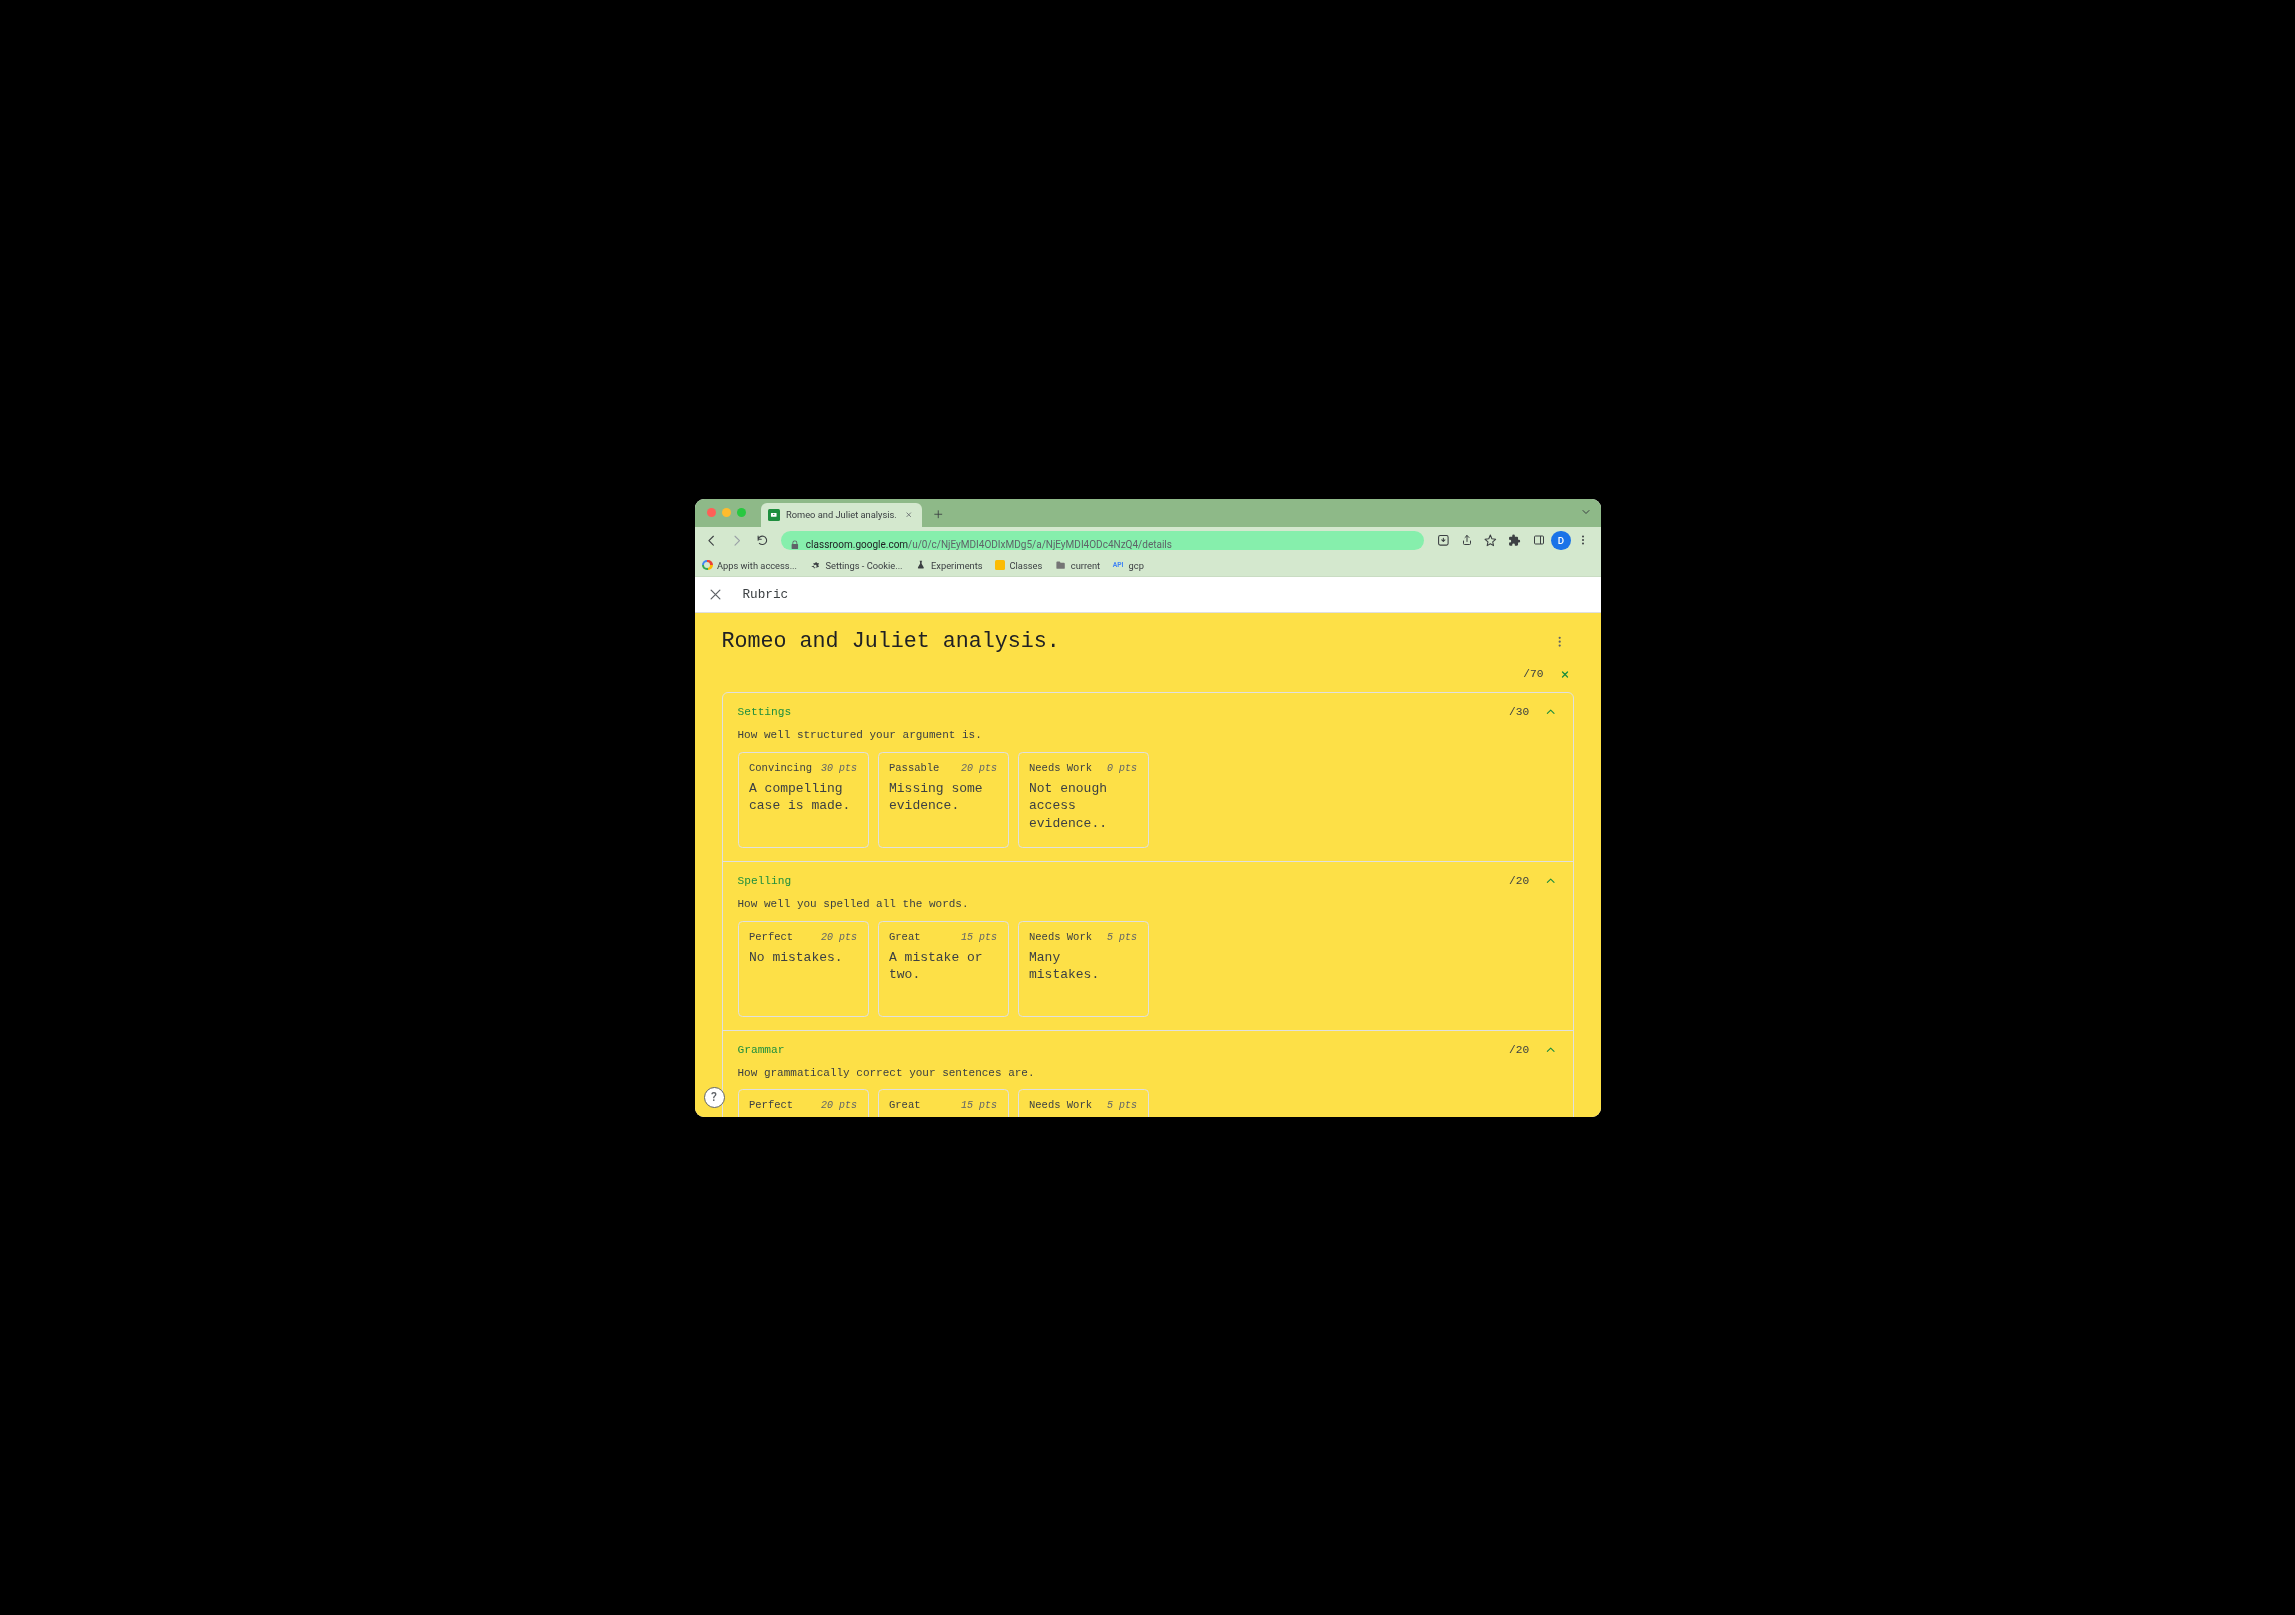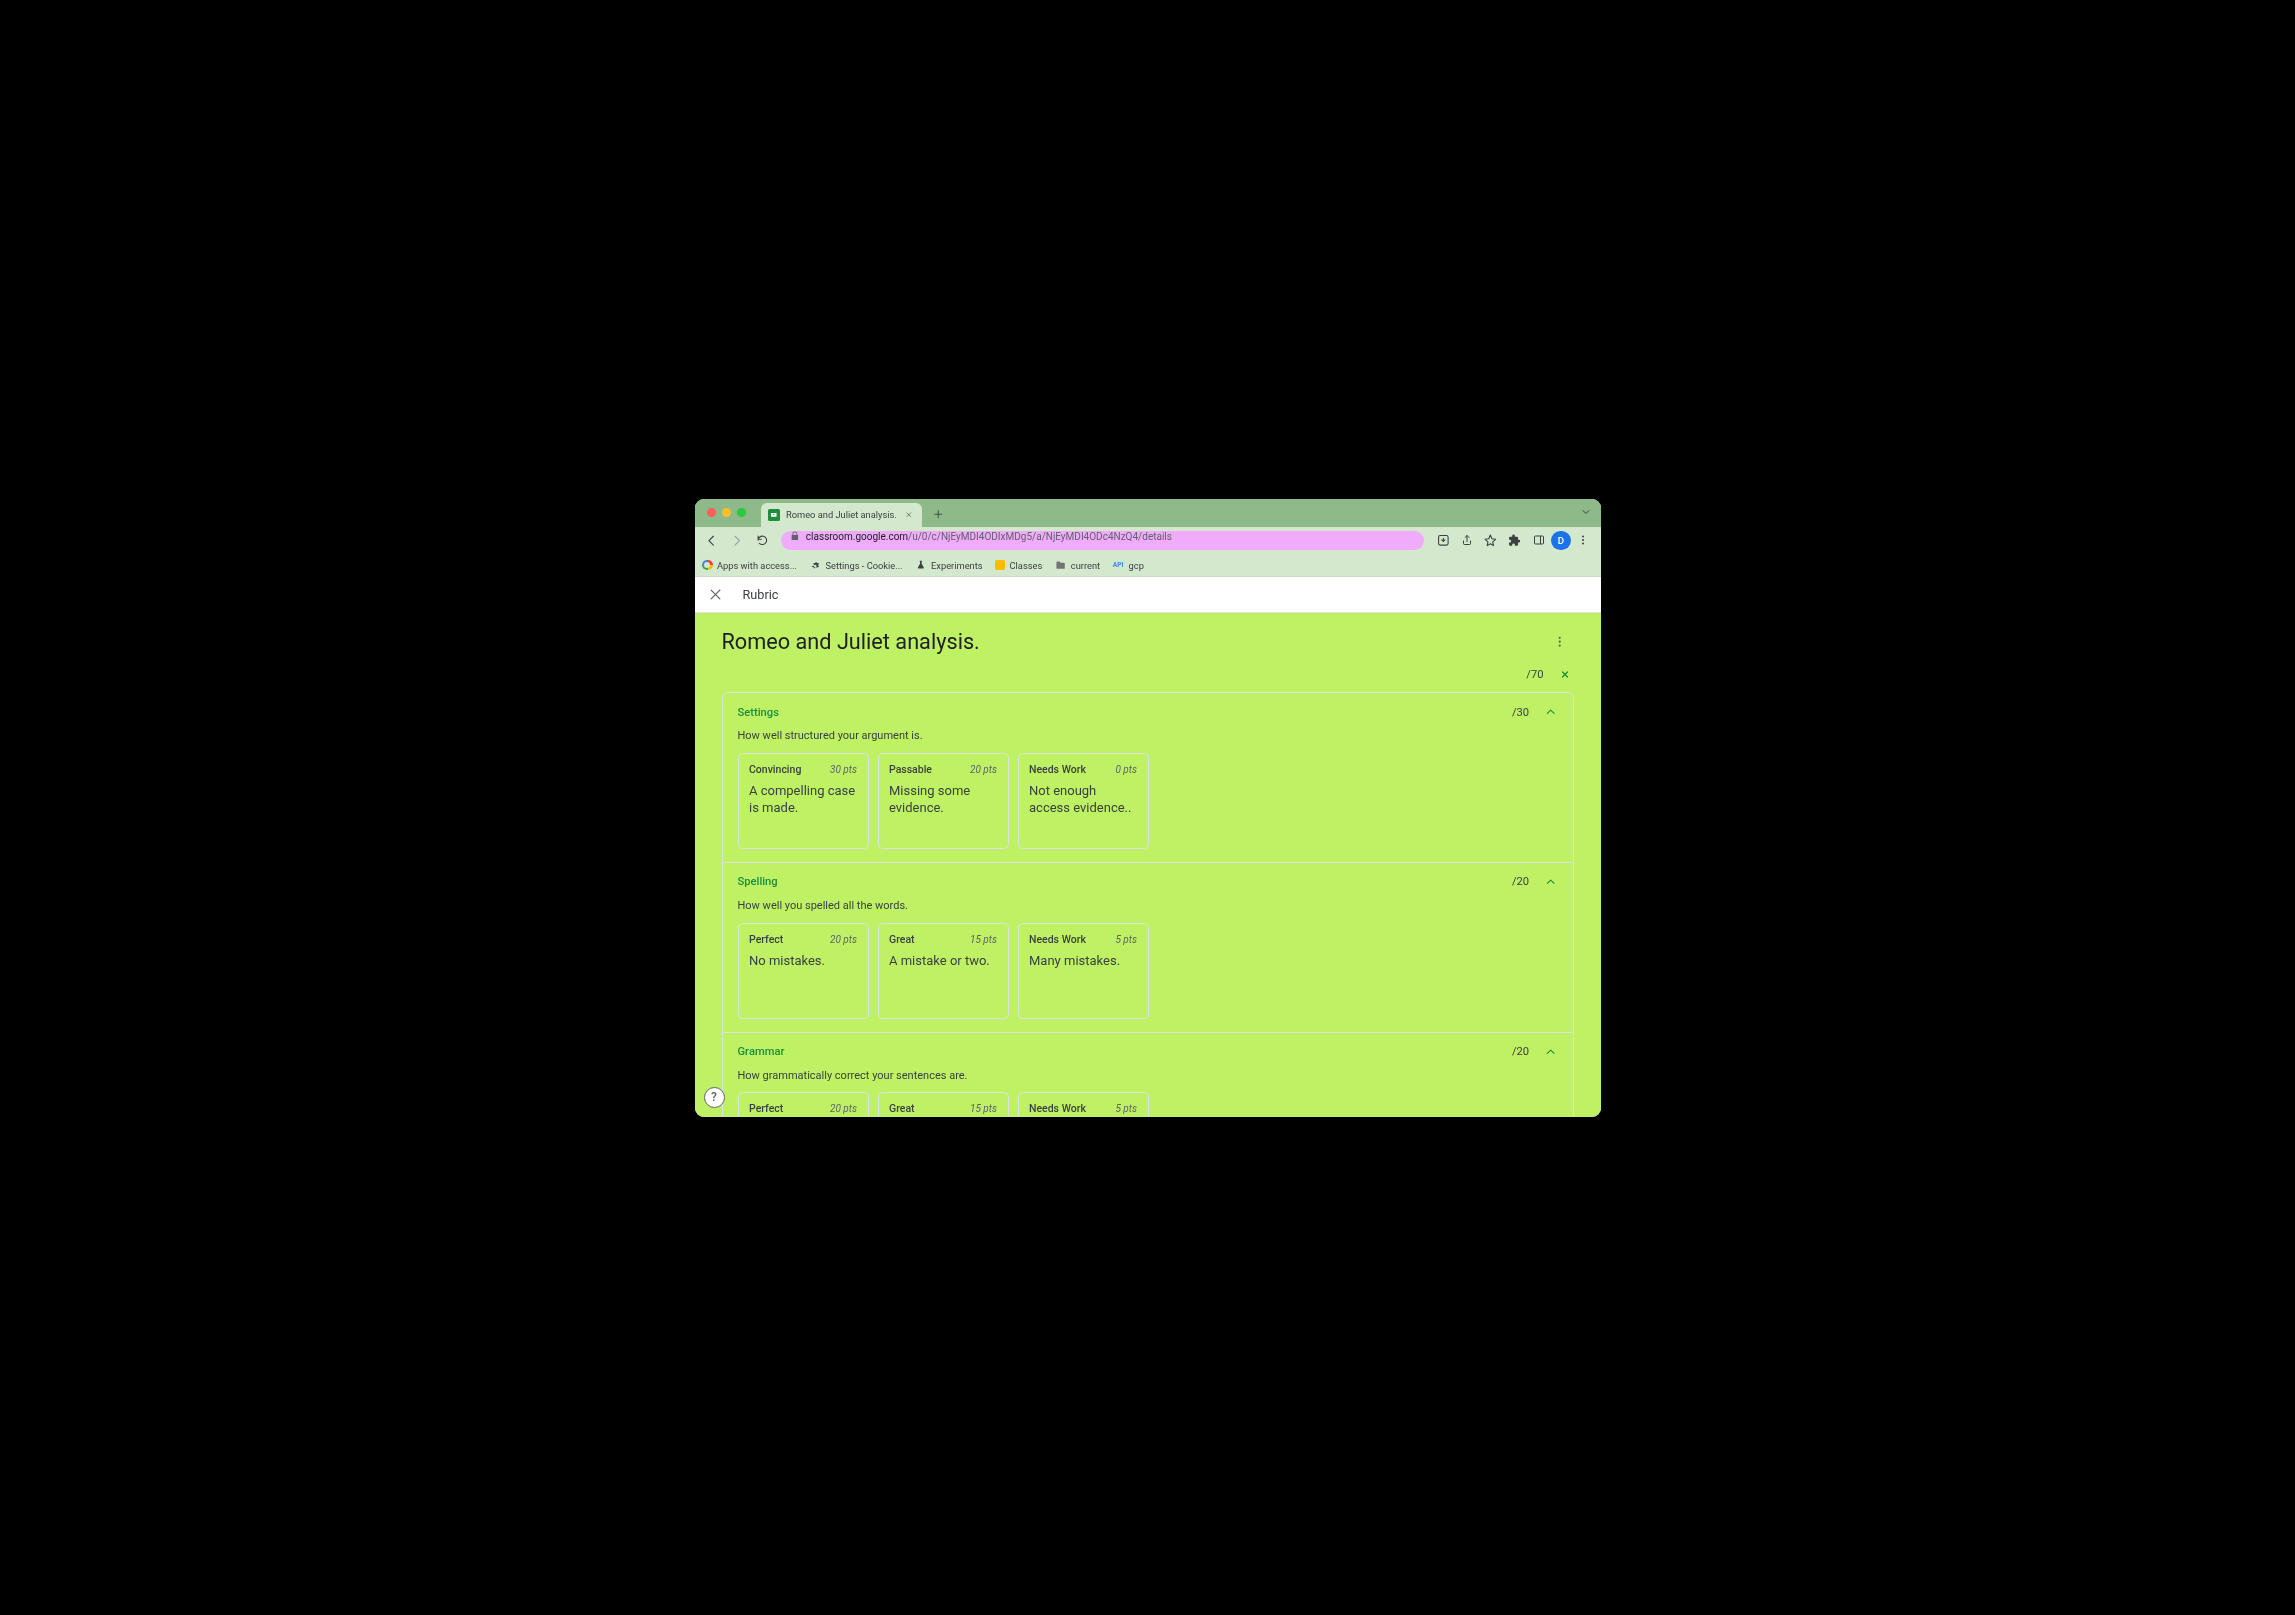--- a/index.html
+++ b/index.html
@@ -113,11 +113,11 @@
   .tb-btn.disabled { color: #9aa0a6; }
   .address-bar {
     flex: 1;
-    background: #f0abfc;
+    background: #86efac;
     height: 19px;
     border-radius: 11.2px;
     display:flex;
-    align-items:flex-start;
+    align-items:flex-end;
     padding: 0 9px;
     gap: 6px;
     font-size: 10px;

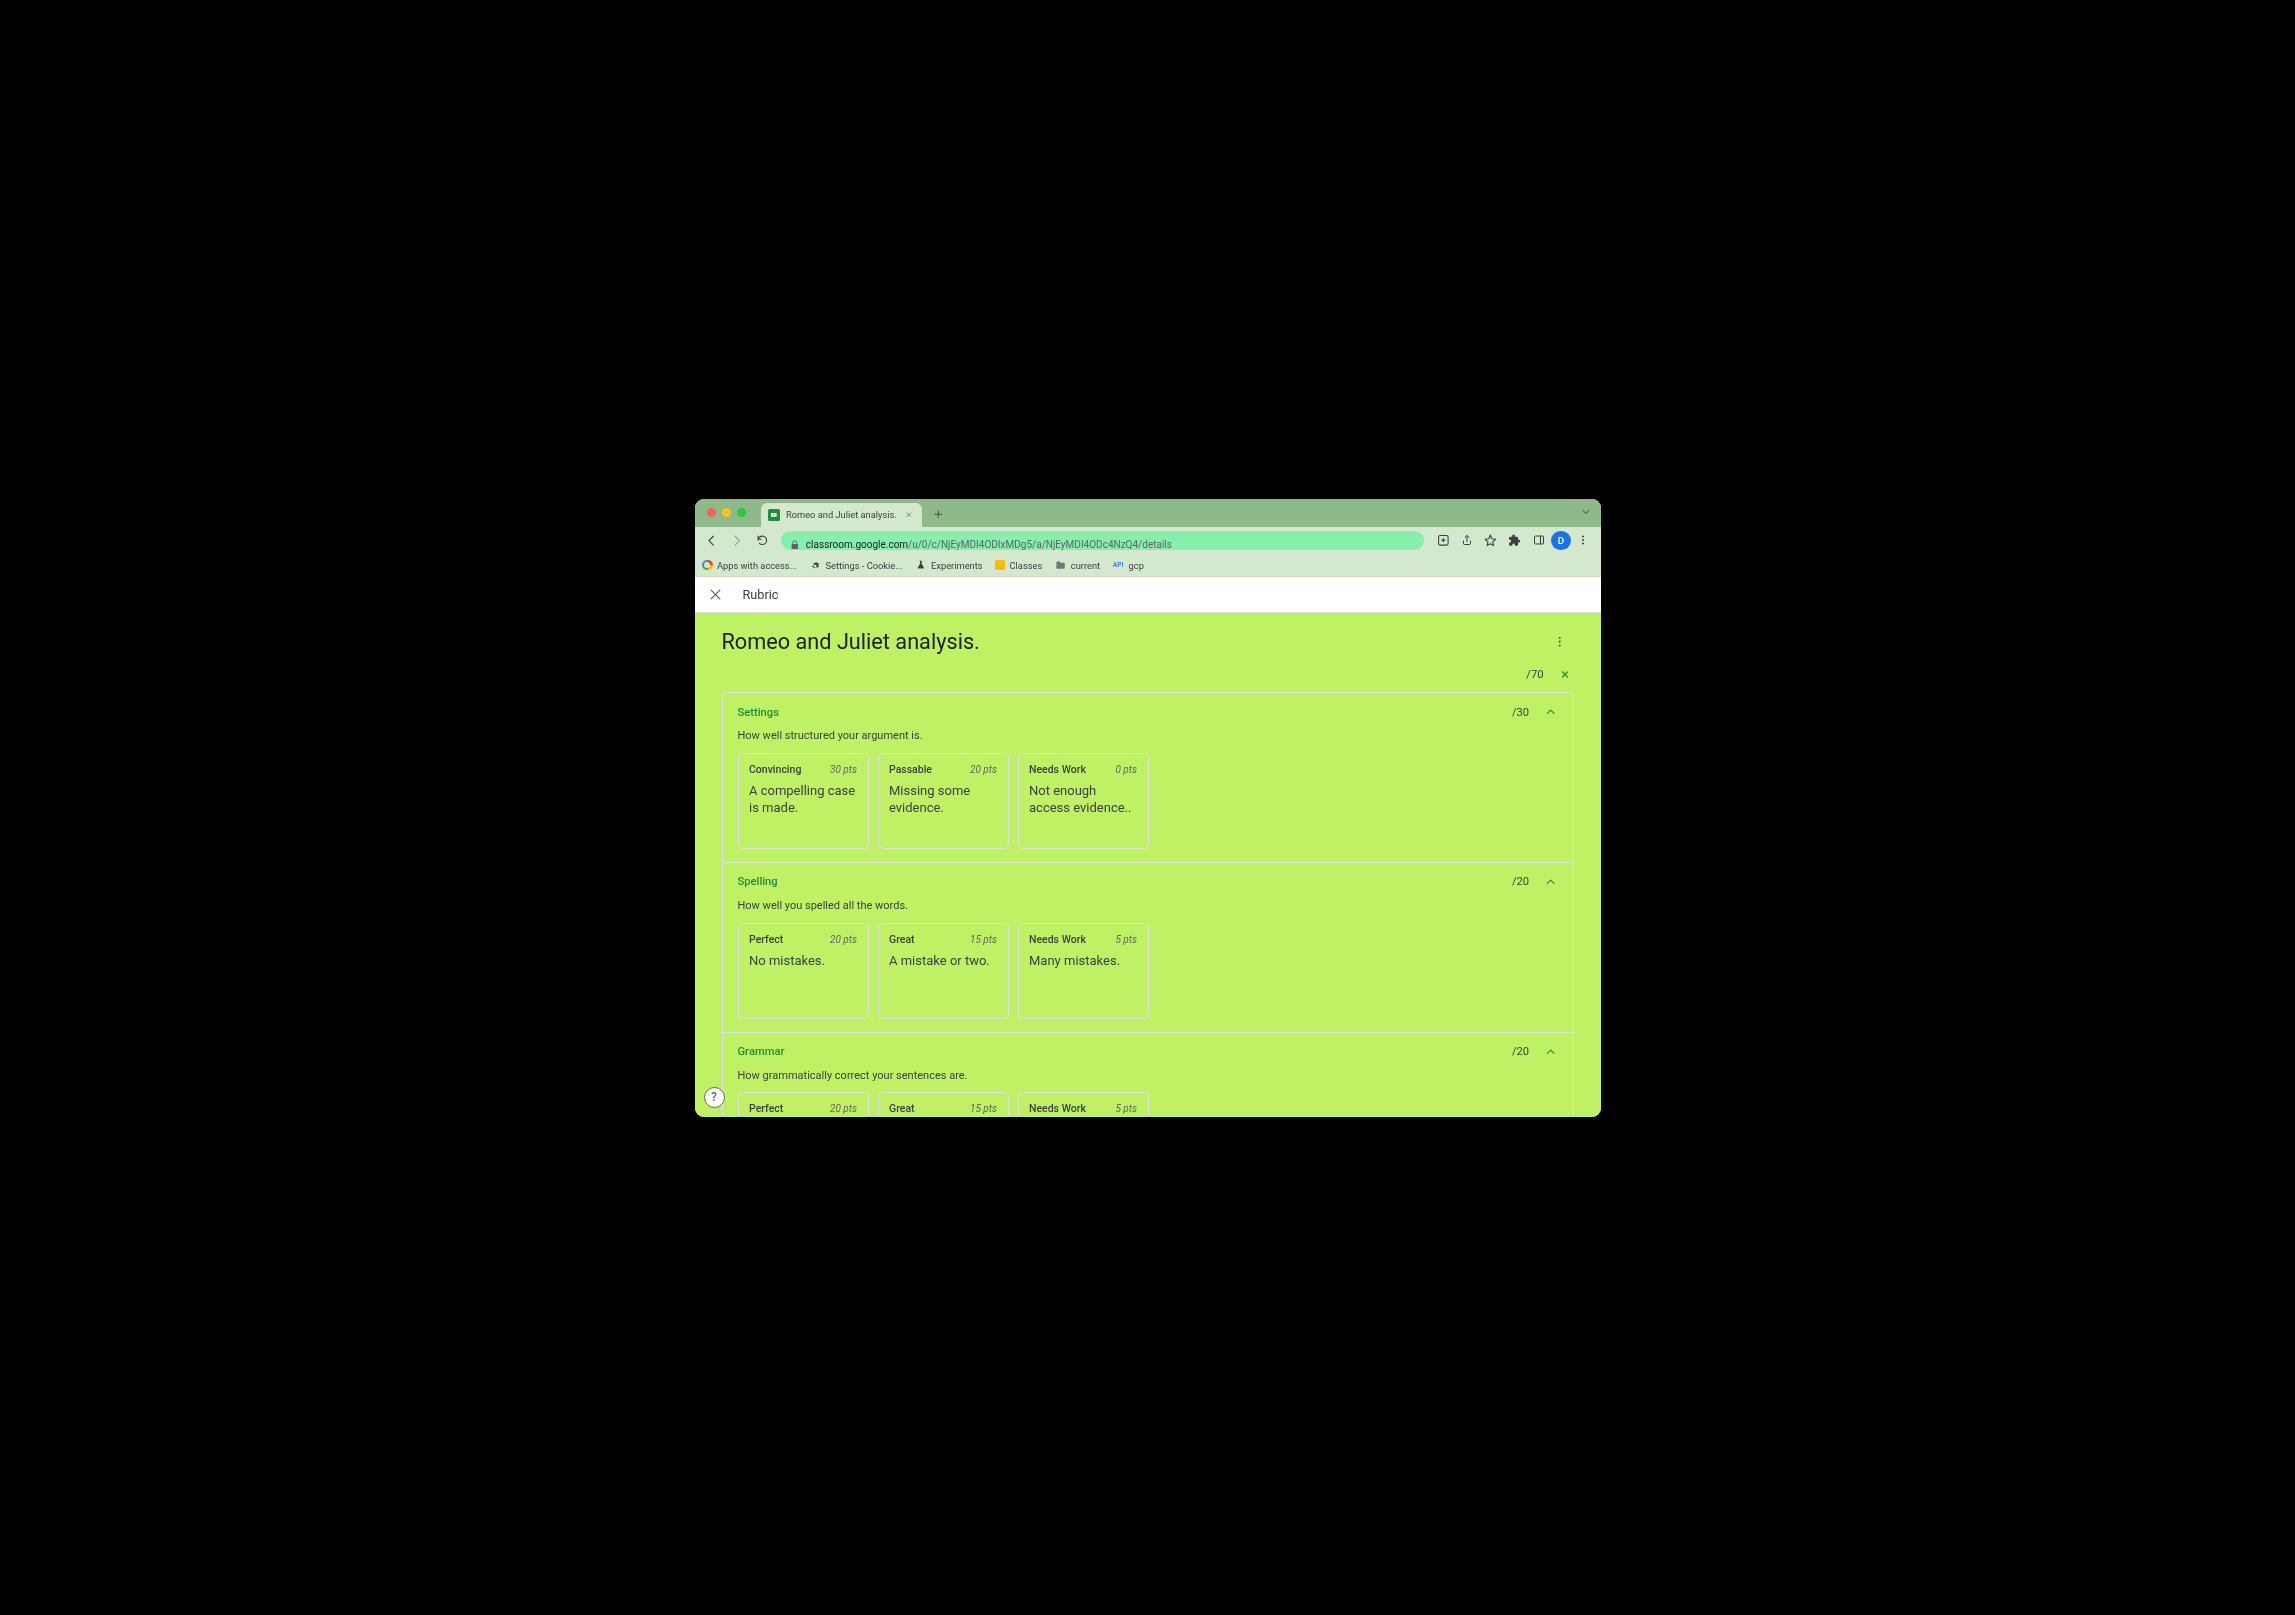--- a/index.html
+++ b/index.html
@@ -174,7 +174,8 @@
   .content-scroll {
     flex:1;
     overflow-y:auto;
-    background:#bef264;
+    background:#fde047;
+    font-family:Liberation Mono, monospace;
   }
   .content-scroll::-webkit-scrollbar { width:10.5px; }
   .content-scroll::-webkit-scrollbar-track { background:#f1f1f1; }

